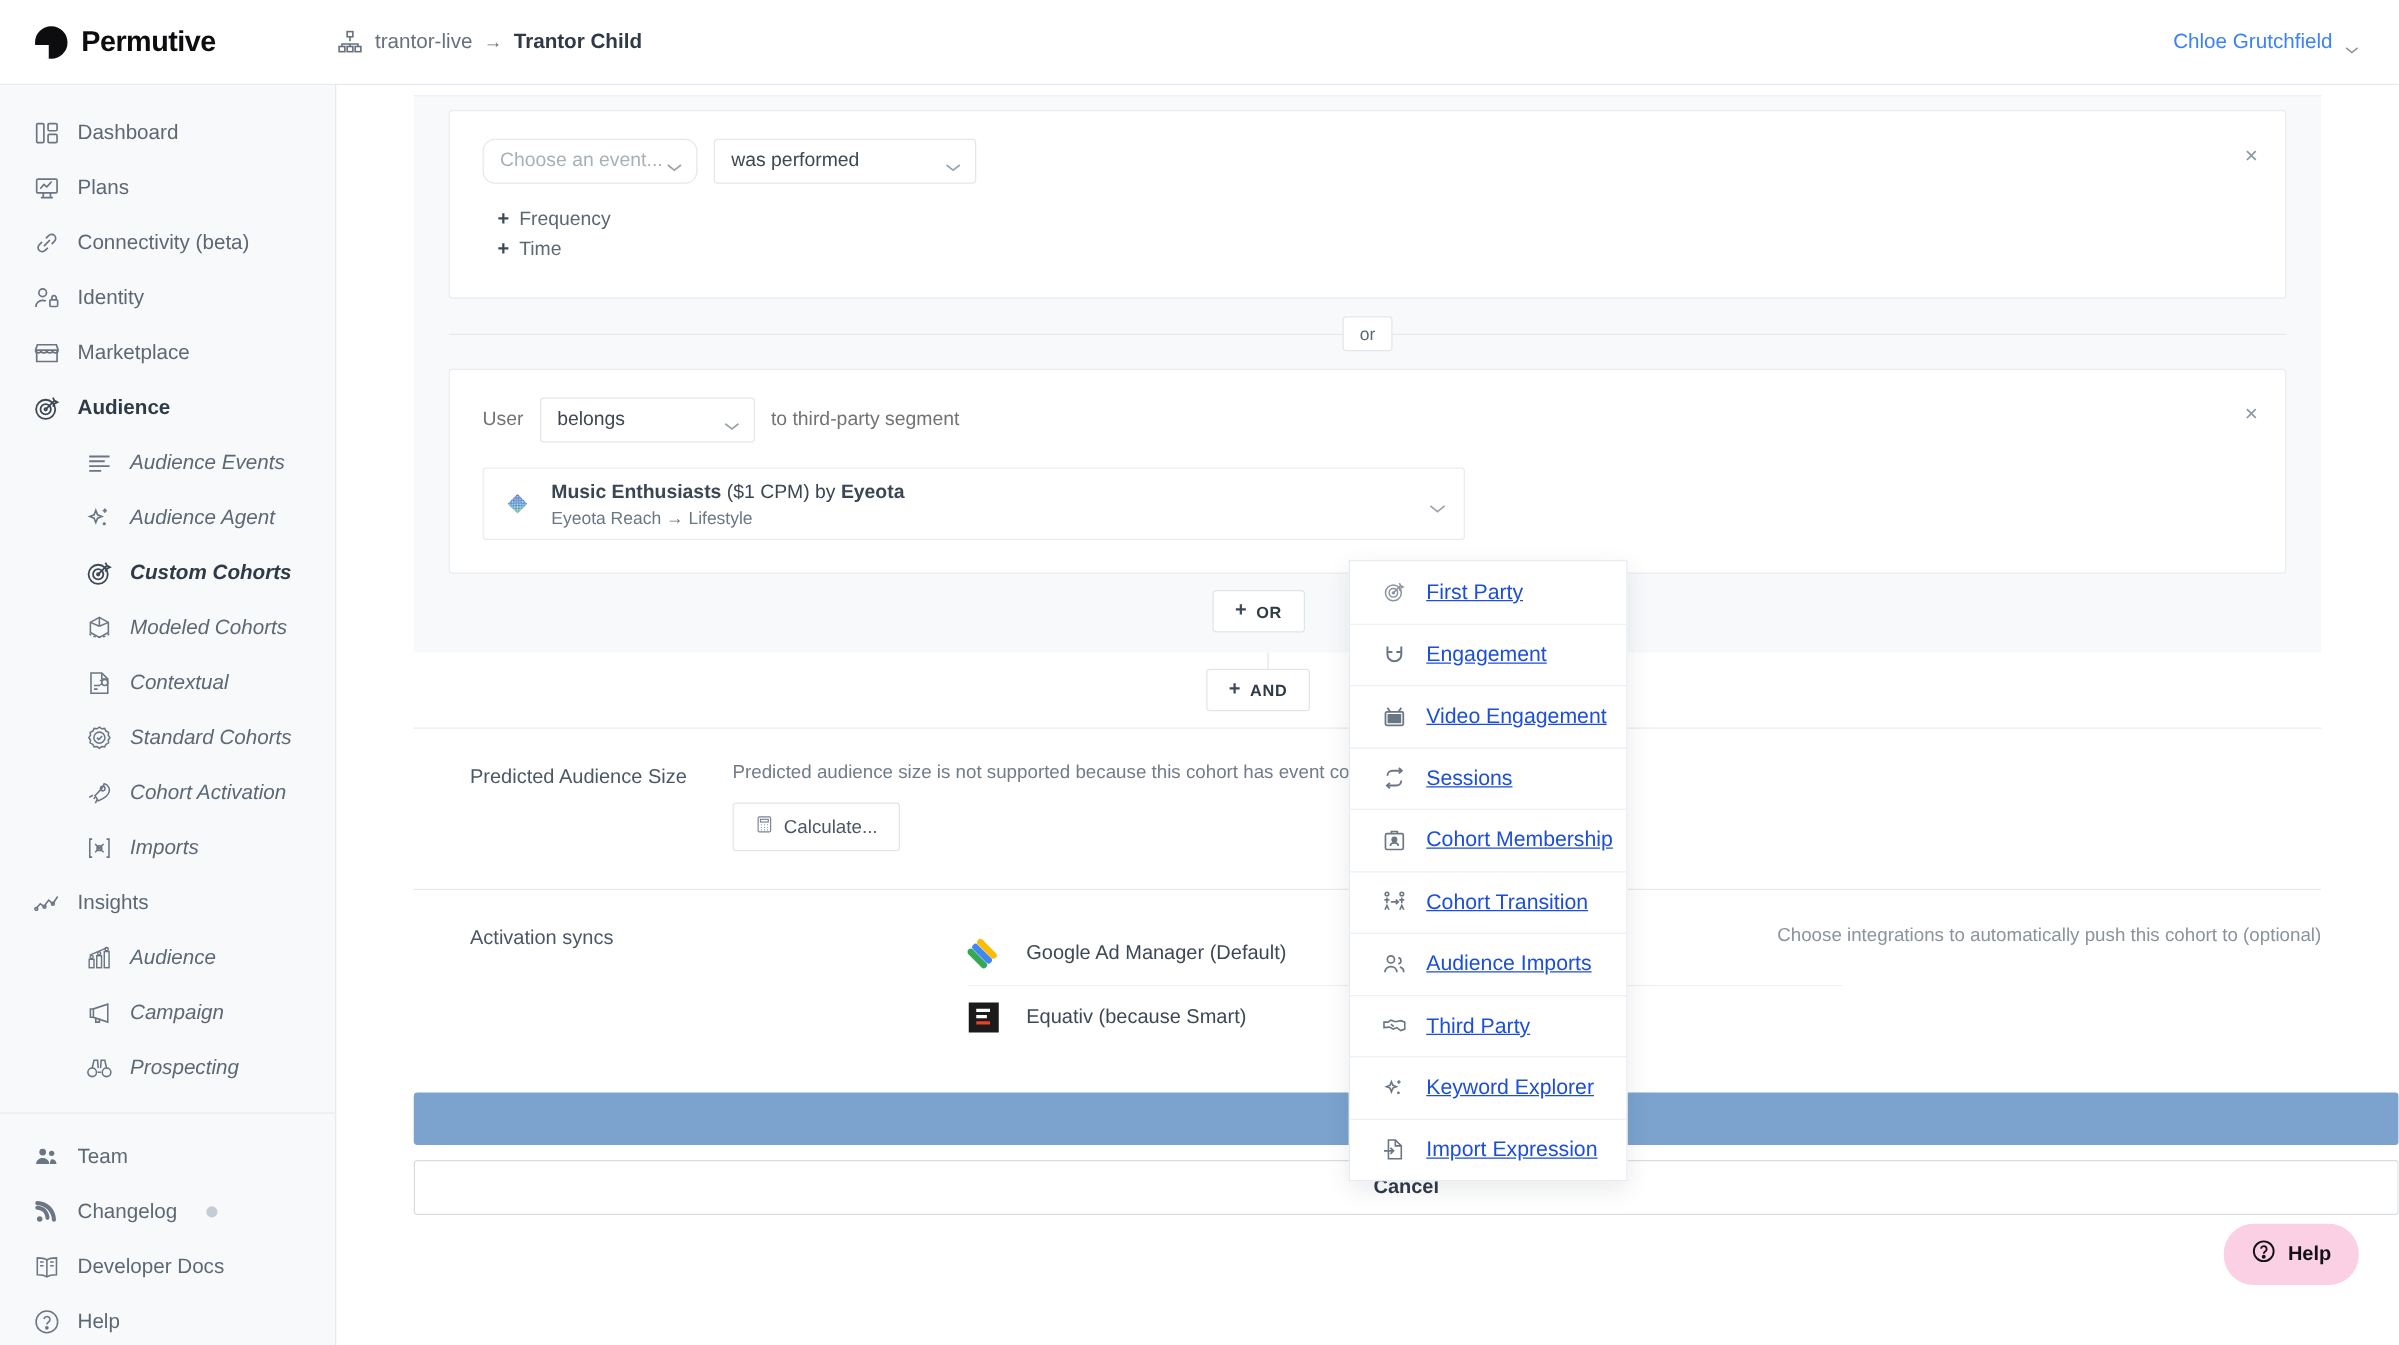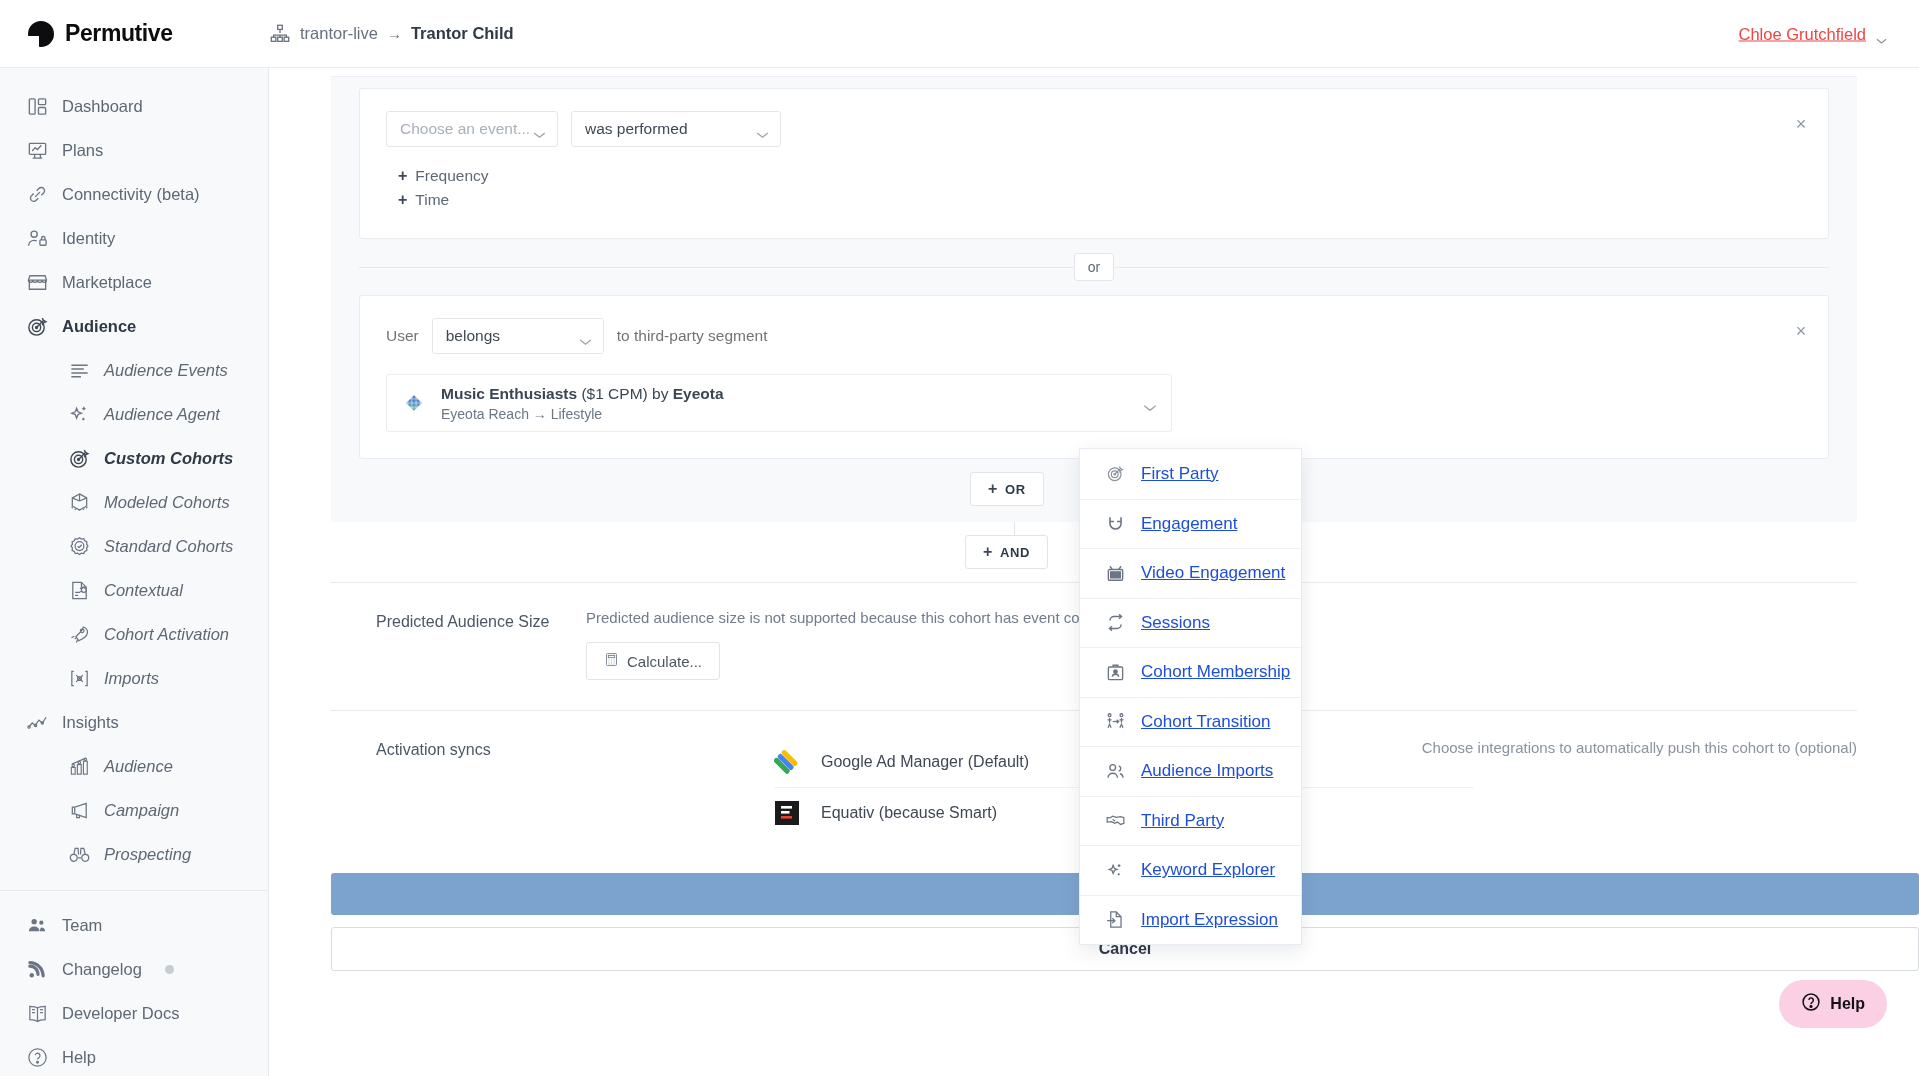--- a/index.html
+++ b/index.html
@@ -39,7 +39,7 @@
   .user-menu {
     position: absolute; right: 32px; top: 50%; transform: translateY(-50%);
     display: flex; align-items: center; gap: 10px;
-    font-size: 16.5px; color: #ef4444; cursor: pointer; text-decoration: underline;
+    font-size: 16.5px; color: #3b82f6; cursor: pointer;
   }
   .caret { width: 11px; height: 7px; display: block; }
 

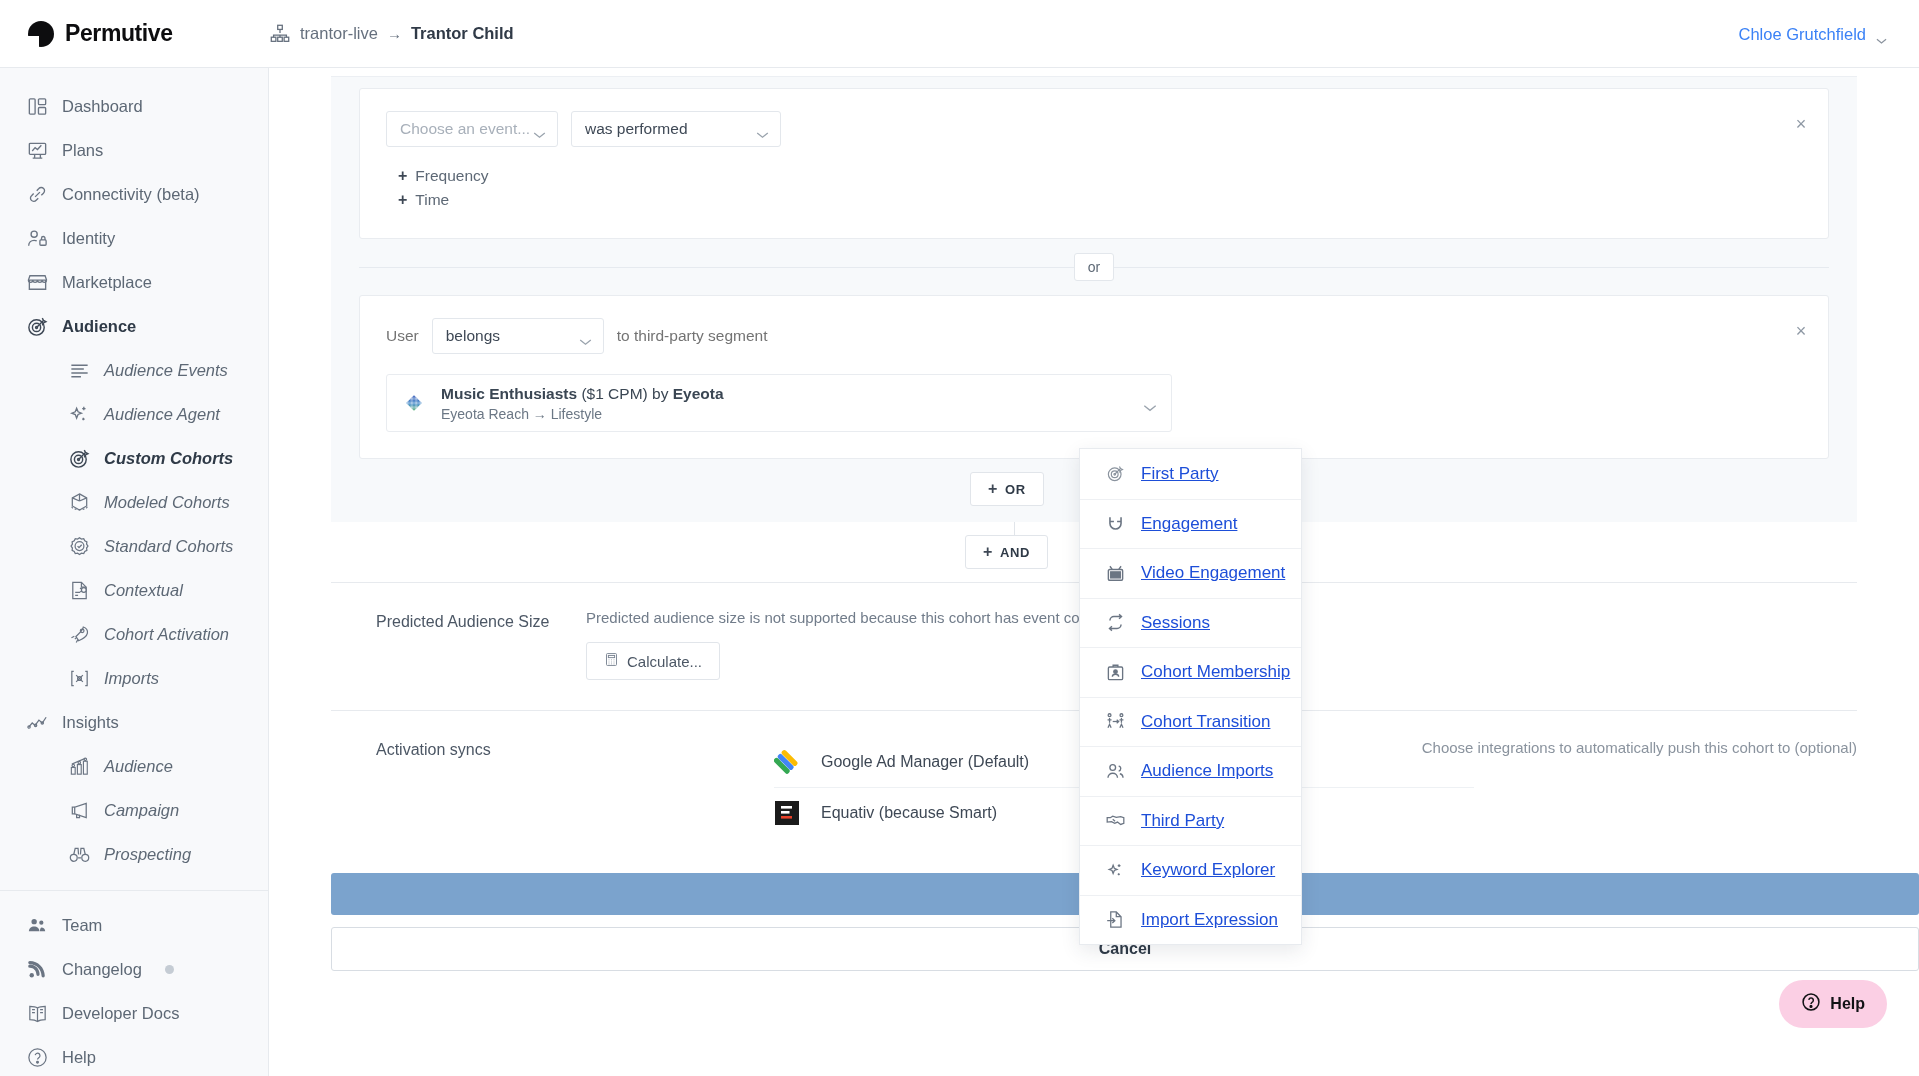--- a/index.html
+++ b/index.html
@@ -99,7 +99,7 @@
     position: absolute; right: 11px; top: 50%; transform: translateY(-50%);
     width: 13px; height: 8px;
   }
-  .sel-ev { width: 172px; }
+  .sel-ev { width: 172px; border-radius: 10px; }
   .sel-op { width: 210px; }
   .sel-belongs { width: 170px; }
   .plain-label { font-size: 15.5px; color: #737373; }

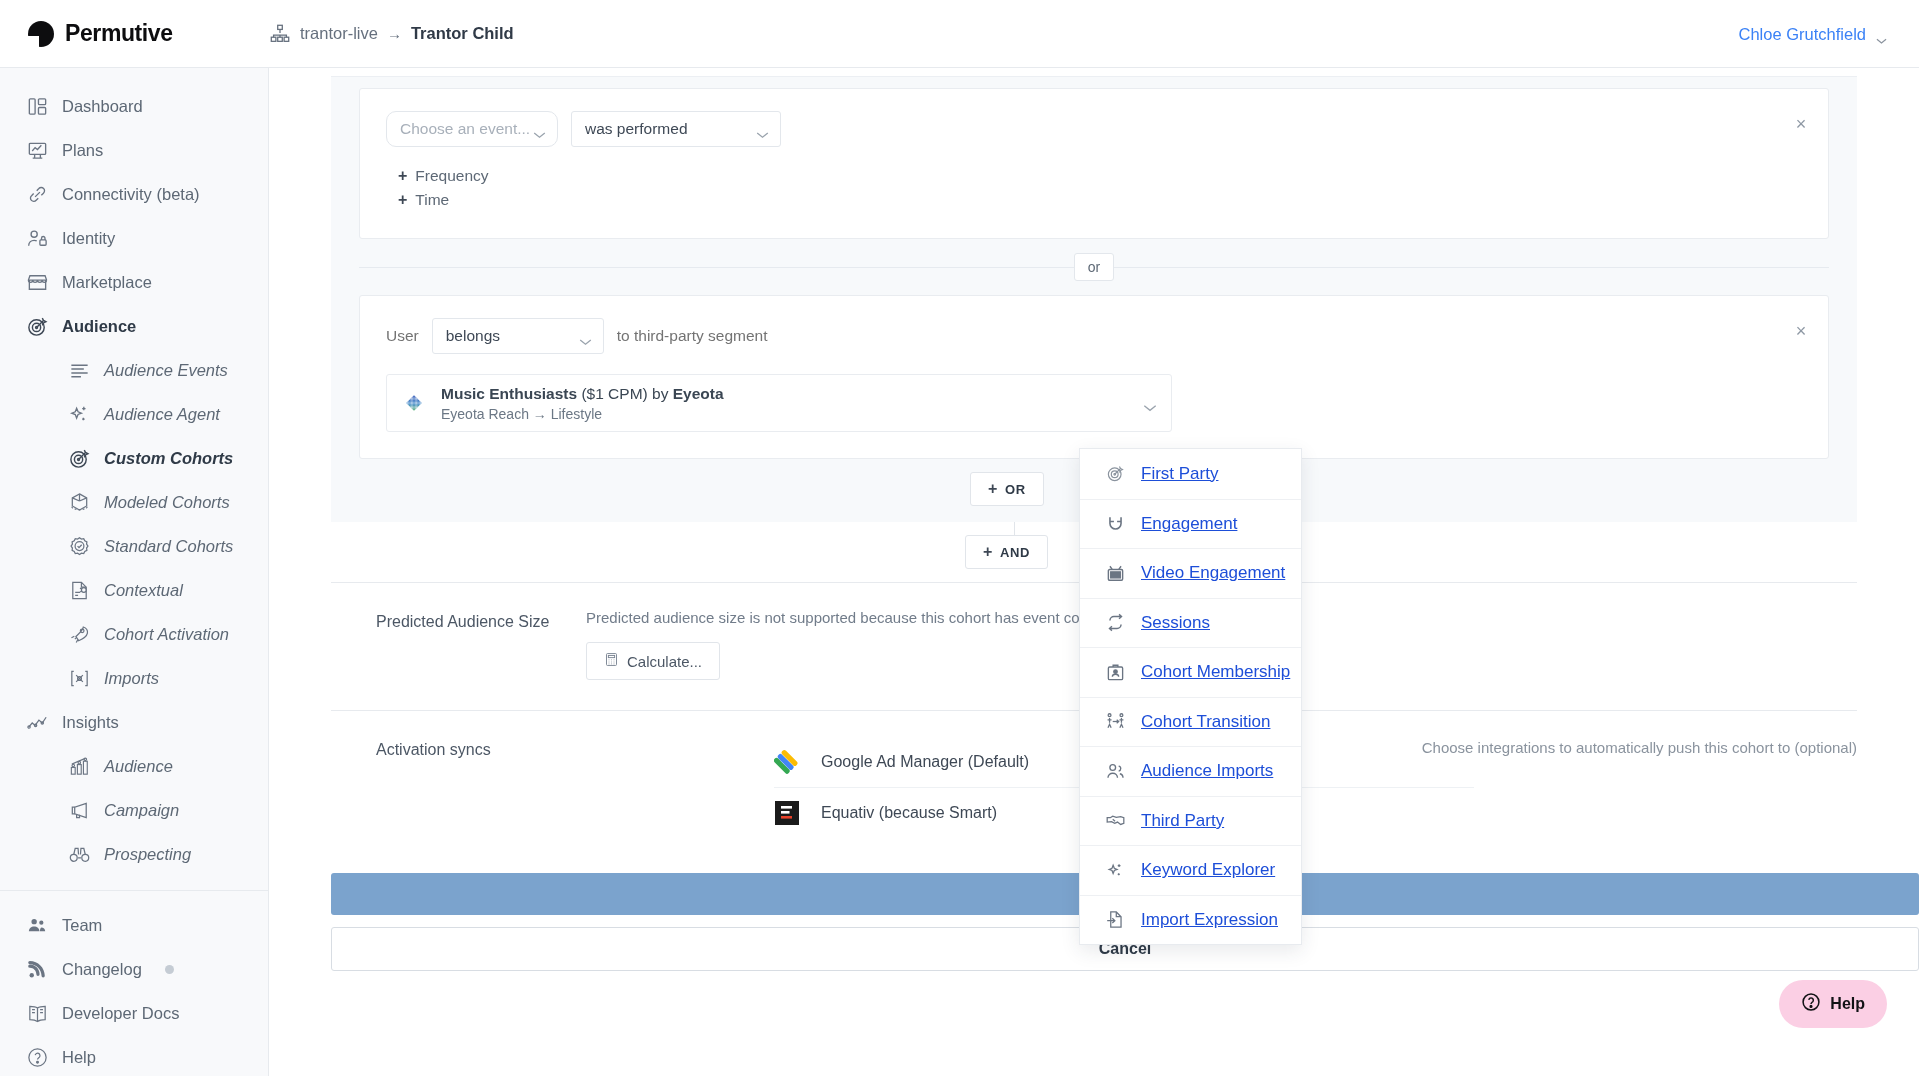--- a/index.html
+++ b/index.html
@@ -379,17 +379,6 @@
     <div class="nav-item sub">
       <span class="ico">
         <svg viewBox="0 0 24 24" fill="none" stroke="#6b7583" stroke-width="1.3">
-          <path d="M12 2.8l2 1.4 2.4-.3 1.1 2.2 2.2 1.1-.3 2.4 1.4 2-1.4 2 .3 2.4-2.2 1.1-1.1 2.2-2.4-.3-2 1.4-2-1.4-2.4.3-1.1-2.2-2.2-1.1.3-2.4-1.4-2 1.4-2-.3-2.4 2.2-1.1 1.1-2.2 2.4.3z"></path>
-          <circle cx="12" cy="11.6" r="4.6"></circle>
-            <path d="M10 11.6l1.5 1.6 2.8-3"></path>
-        </svg>
-        </span>
-      <span>Standard Cohorts</span>
-    </div>
-
-    <div class="nav-item sub">
-      <span class="ico">
-        <svg viewBox="0 0 24 24" fill="none" stroke="#6b7583" stroke-width="1.3">
           <path d="M5 3.5h9l5 5v12H5z"></path>
             <path d="M14 3.5v5h5"></path>
             <path d="M7.5 14h5M7.5 17h3"></path>
@@ -398,6 +387,17 @@
         </svg>
         </span>
       <span>Contextual</span>
+    </div>
+
+    <div class="nav-item sub">
+      <span class="ico">
+        <svg viewBox="0 0 24 24" fill="none" stroke="#6b7583" stroke-width="1.3">
+          <path d="M12 2.8l2 1.4 2.4-.3 1.1 2.2 2.2 1.1-.3 2.4 1.4 2-1.4 2 .3 2.4-2.2 1.1-1.1 2.2-2.4-.3-2 1.4-2-1.4-2.4.3-1.1-2.2-2.2-1.1.3-2.4-1.4-2 1.4-2-.3-2.4 2.2-1.1 1.1-2.2 2.4.3z"></path>
+          <circle cx="12" cy="11.6" r="4.6"></circle>
+            <path d="M10 11.6l1.5 1.6 2.8-3"></path>
+        </svg>
+        </span>
+      <span>Standard Cohorts</span>
     </div>
 
     <div class="nav-item sub">

